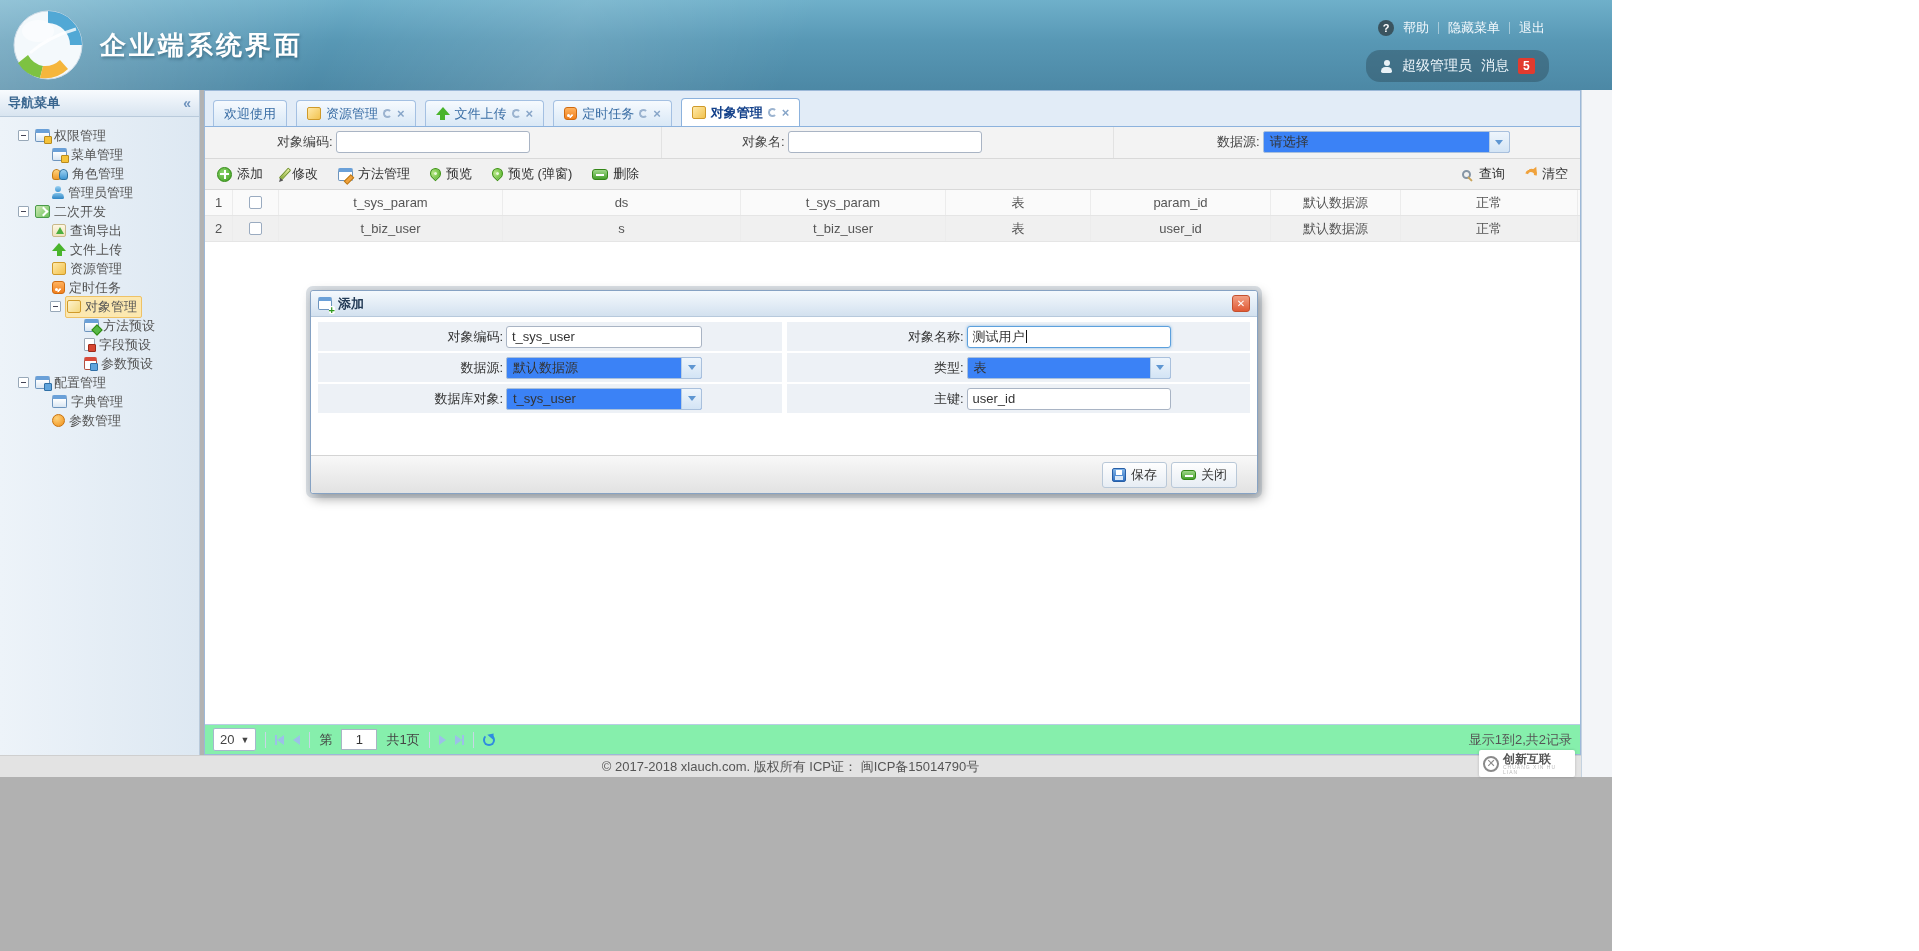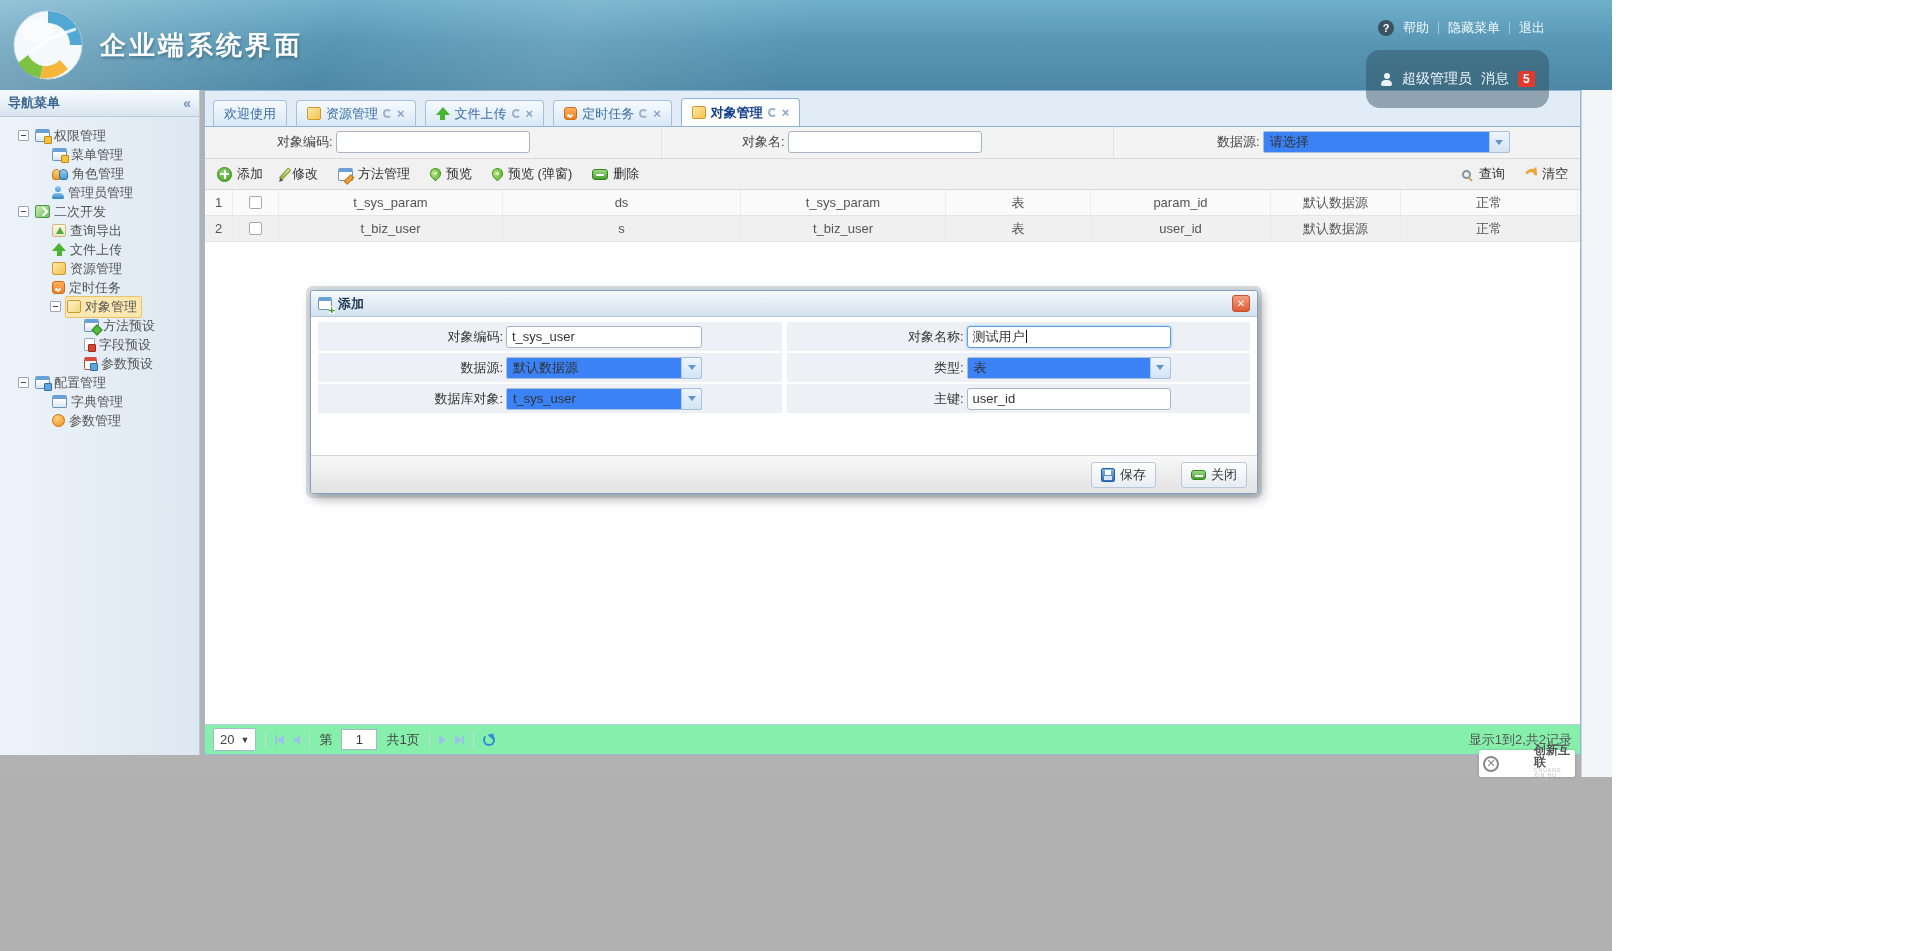--- a/index.html
+++ b/index.html
@@ -24,7 +24,7 @@
   .hdr-links .sep{width:1px;height:12px;background:rgba(255,255,255,.45);}
   .qicon{width:16px;height:16px;border-radius:50%;background:#3a545f;display:inline-flex;align-items:center;justify-content:center;color:#fff;font-size:11px;font-weight:bold;}
   .qicon::after{content:"?";}
-  .user-pill{position:absolute;left:1366px;top:50px;height:26px;padding:16px 14px;border-radius:14px;
+  .user-pill{position:absolute;left:1366px;top:50px;height:26px;padding:3px 14px;border-radius:14px;
     background:rgba(45,75,90,.45);display:flex;align-items:center;gap:9px;color:#eef6fb;font-size:14px;}
   .pil-user{width:13px;height:13px;position:relative;}
   .pil-user::before{content:"";position:absolute;left:3.5px;top:0;width:6px;height:6px;border-radius:50%;background:#e9f2f7;}

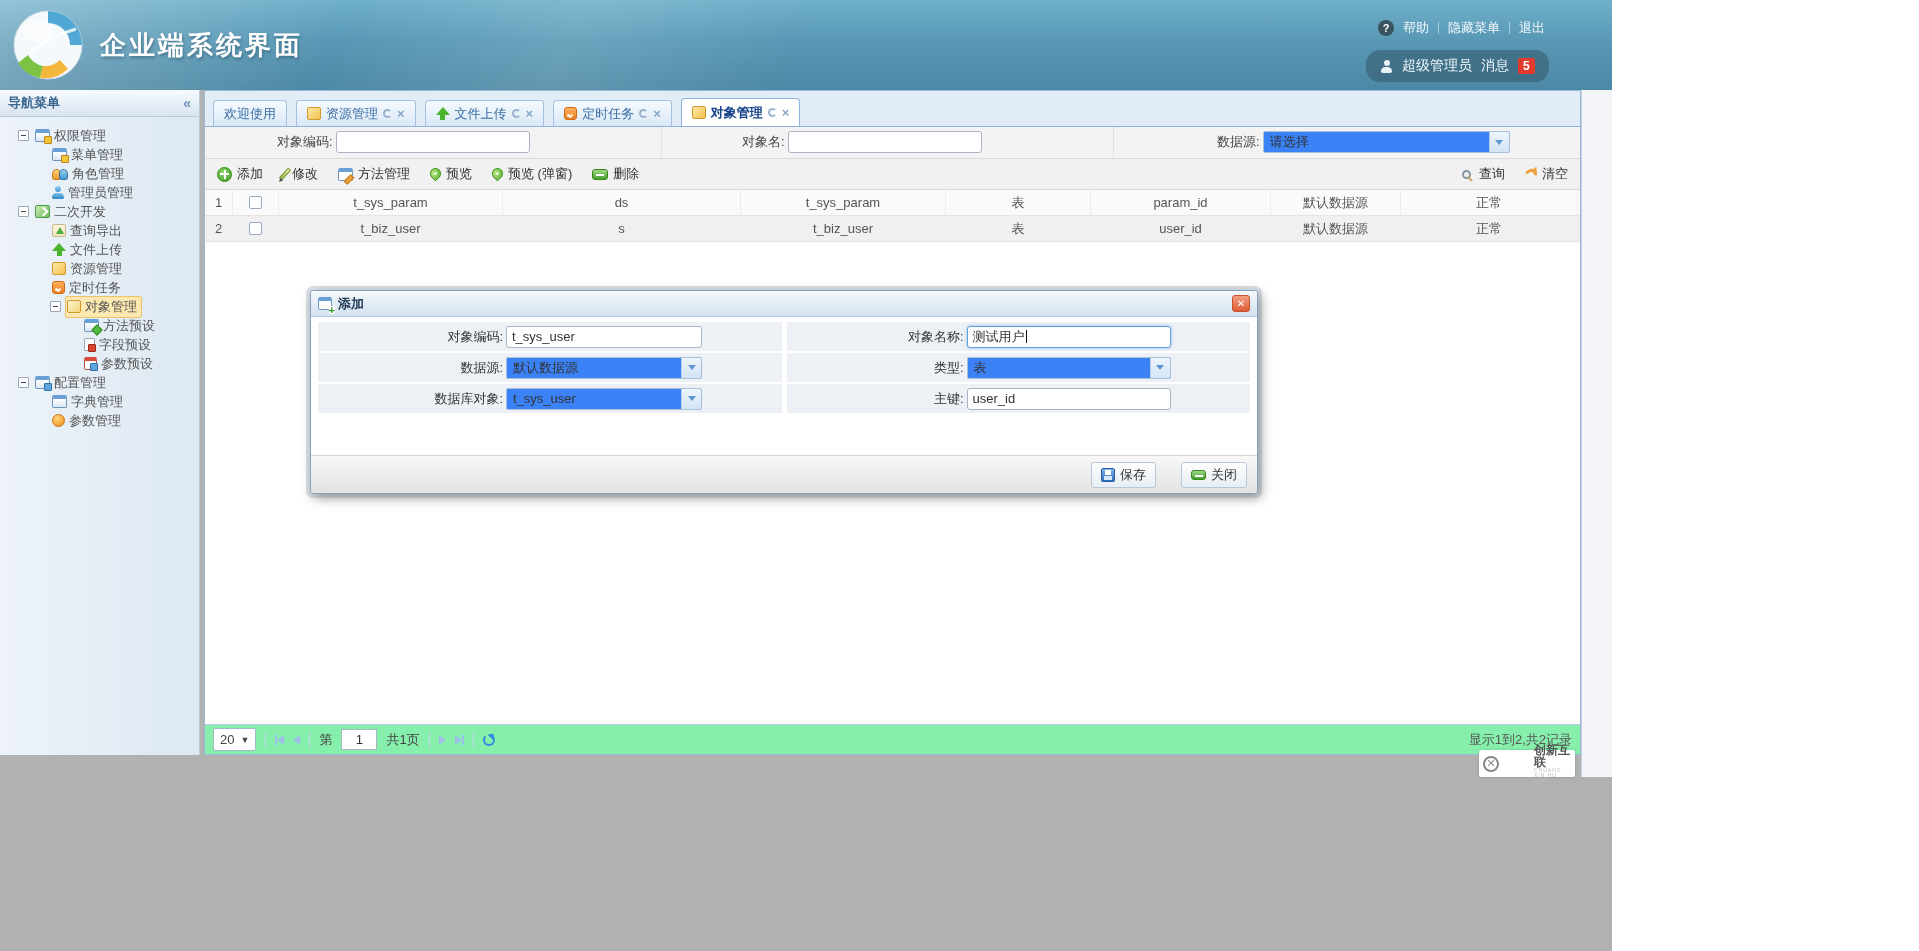--- a/index.html
+++ b/index.html
@@ -172,7 +172,7 @@
   .tin.focused{border:1px solid #5ca0dd;box-shadow:0 0 3px rgba(90,160,220,.7);}
   .caret{display:inline-block;width:1px;height:13px;background:#111;vertical-align:-2px;margin-left:1px;}
   .dlg-space{height:40px;}
-  .dlg-foot{height:37px;background:linear-gradient(#f8f8f8,#e2e2e2);border-top:1px solid #d4d4d4;display:flex;align-items:center;justify-content:flex-end;gap:25px;padding:0 10px;border-radius:0 0 3px 3px;}
+  .dlg-foot{height:37px;background:linear-gradient(#f8f8f8,#e2e2e2);border-top:1px solid #d4d4d4;display:flex;align-items:center;justify-content:flex-end;gap:4px;padding:0 20px;border-radius:0 0 3px 3px;}
   .dbtn{display:flex;align-items:center;gap:5px;padding:3px 9px;border:1px solid #b9c8d8;border-radius:3px;background:linear-gradient(#fefefe,#e7edf4);font-size:13px;color:#333;cursor:pointer;}
   .tb-save{width:14px;height:14px;background:linear-gradient(#7fb3e8,#2f6fc0);border:1px solid #275ea6;border-radius:2px;position:relative;box-sizing:border-box;}
   .tb-save::before{content:"";position:absolute;left:3px;top:1px;width:6px;height:5px;background:#fff;}

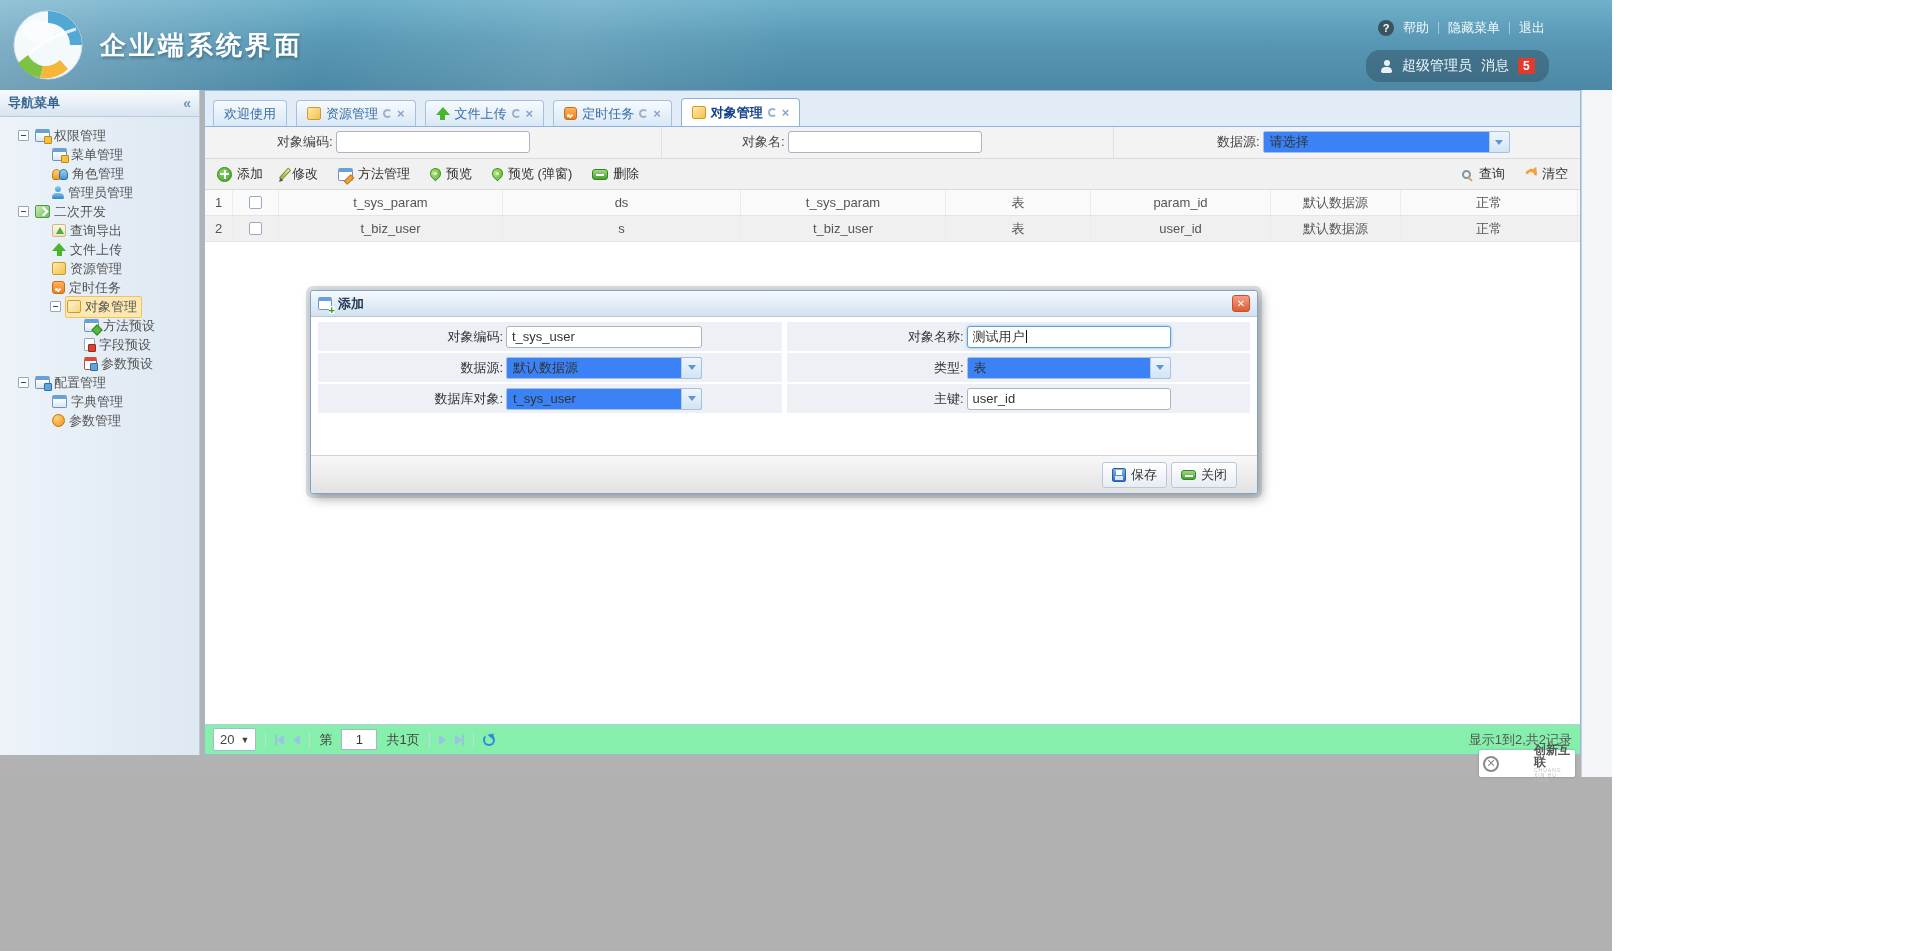--- a/index.html
+++ b/index.html
@@ -476,6 +476,9 @@
 
   <div class="rightpane"></div>
 
+  <div class="footerbar">
+    <span>© 2017-2018 xlauch.com. 版权所有   ICP证： 闽ICP备15014790号</span>
+  </div>
   <div class="band"></div>
 
   <div class="watermark">

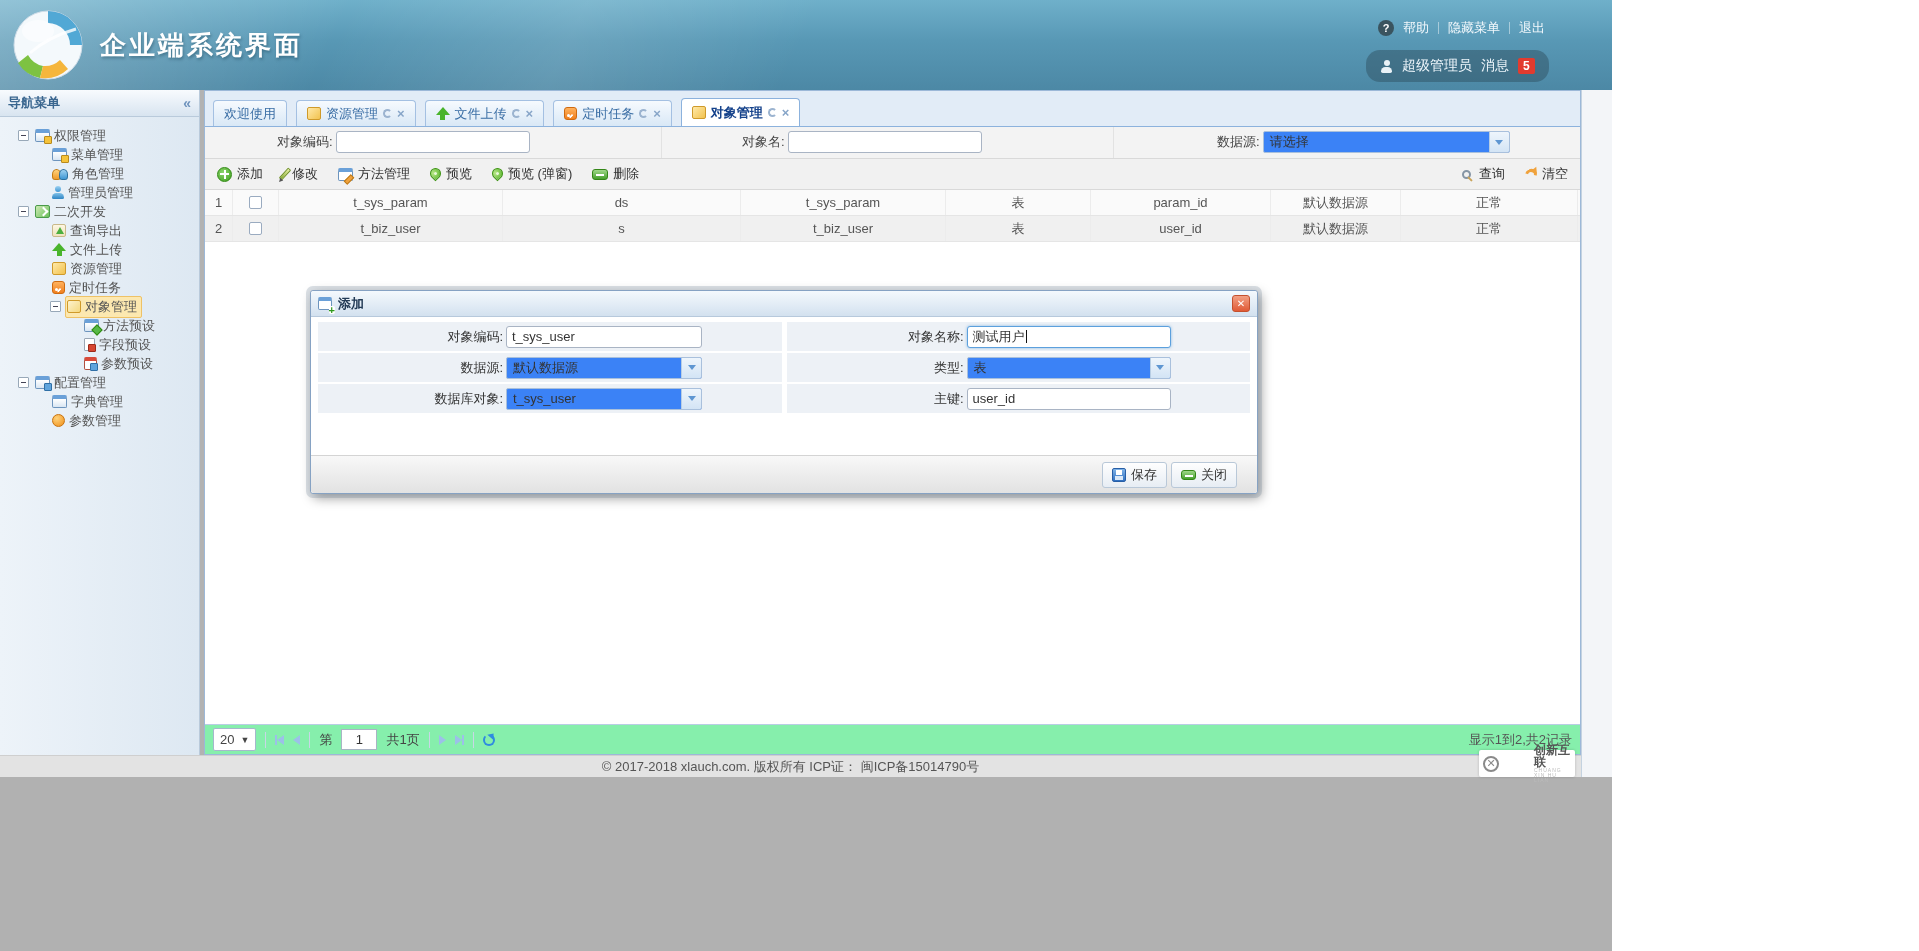--- a/index.html
+++ b/index.html
@@ -147,7 +147,7 @@
     display:flex;align-items:center;gap:4px;padding:0 4px;box-shadow:0 0 3px rgba(0,0,0,.2);z-index:60;}
   .wm-logo{width:16px;height:16px;border:2px solid #8a8a8a;border-radius:50%;color:#8a8a8a;font-weight:bold;font-size:11px;display:flex;align-items:center;justify-content:center;box-sizing:border-box;flex:none;}
   .wm-logo::after{content:"\2715";}
-  .wm-txt{display:flex;flex-direction:column;line-height:1;margin-left:31px;}
+  .wm-txt{display:flex;flex-direction:column;line-height:1;}
   .wm-name{font-size:12px;font-weight:bold;color:#555;}
   .wm-sub{font-size:5px;color:#bbb;letter-spacing:1px;}
 

